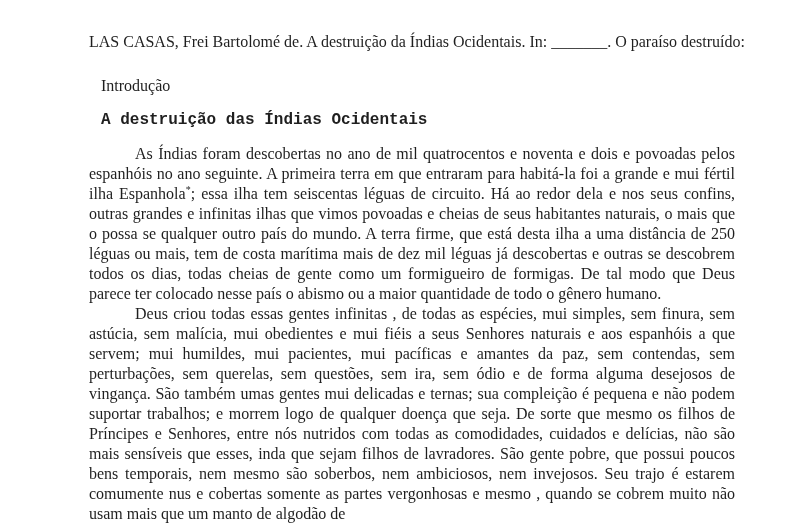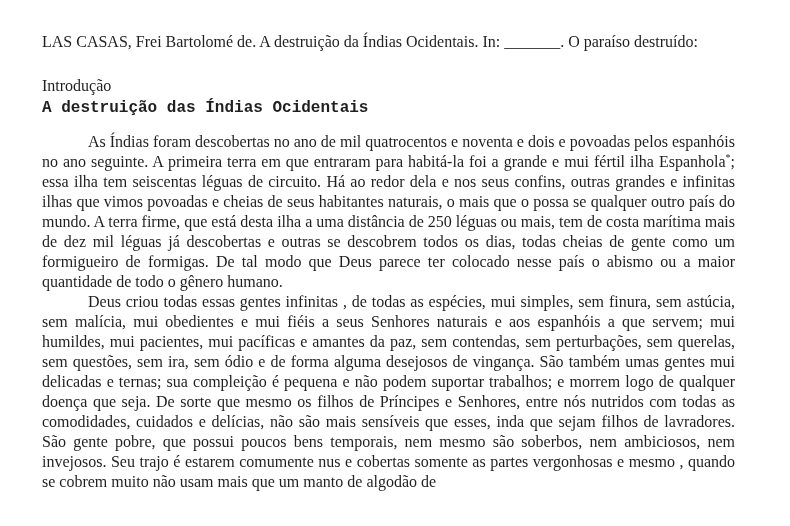--- a/index.html
+++ b/index.html
@@ -18,7 +18,7 @@
     box-sizing: border-box;
     width: 790px;
     height: 526px;
-    padding: 31px 55px 0 42px;
+    padding: 31px 55px 0 89px;
     overflow: hidden;
     font-size: 16px;
     line-height: 22px;

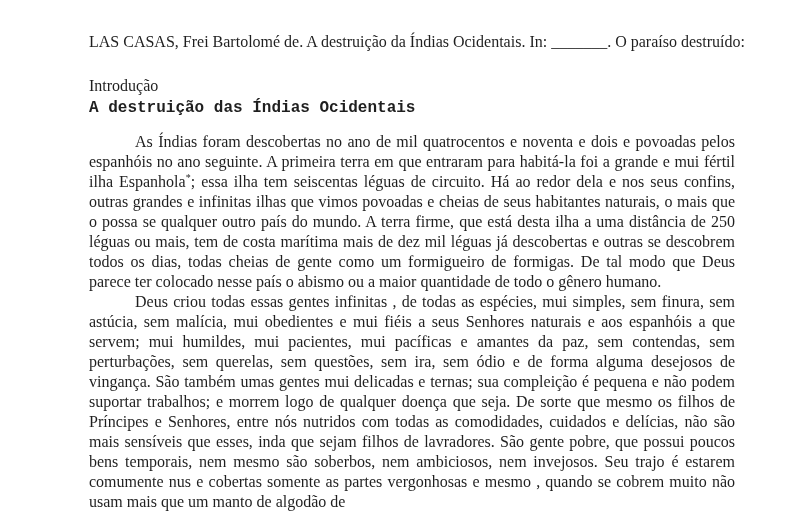--- a/index.html
+++ b/index.html
@@ -32,7 +32,7 @@
     white-space: nowrap;
   }
   .section-head p {
-    margin: 0;
+    margin: 12px;
   }
   .section-title {
     font-weight: bold;

